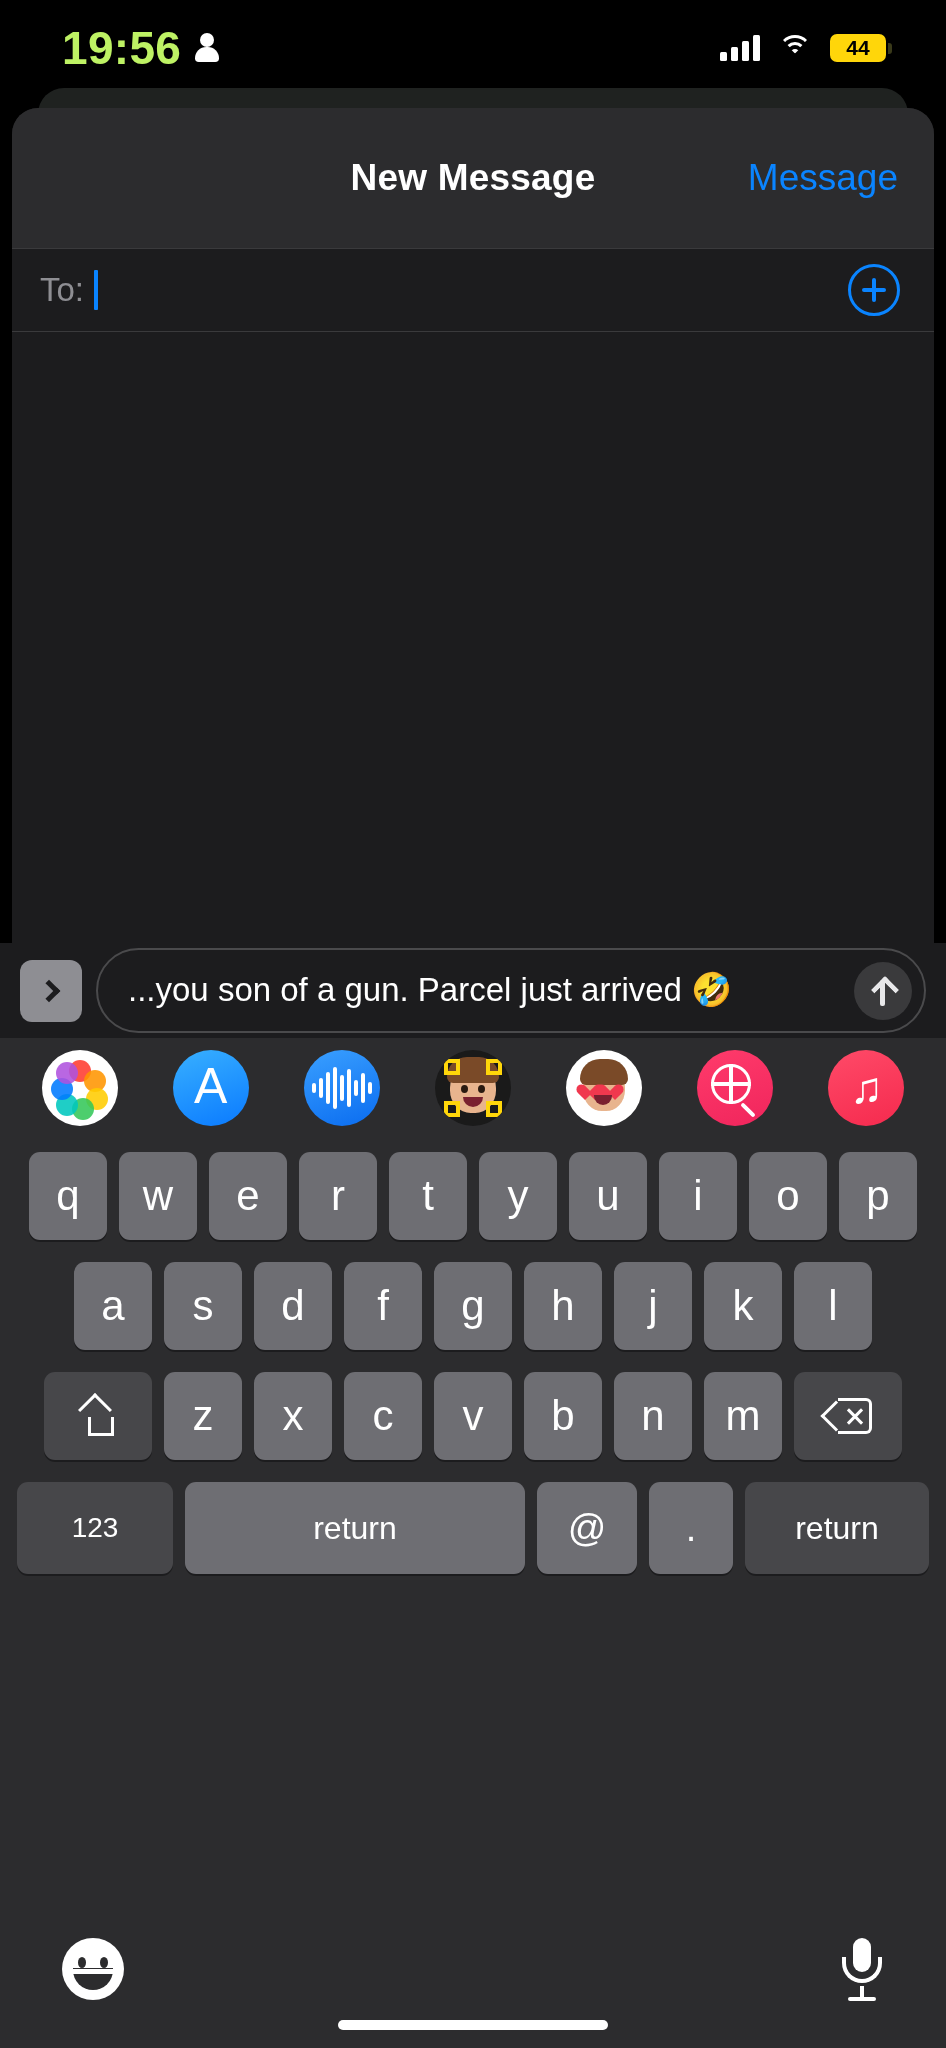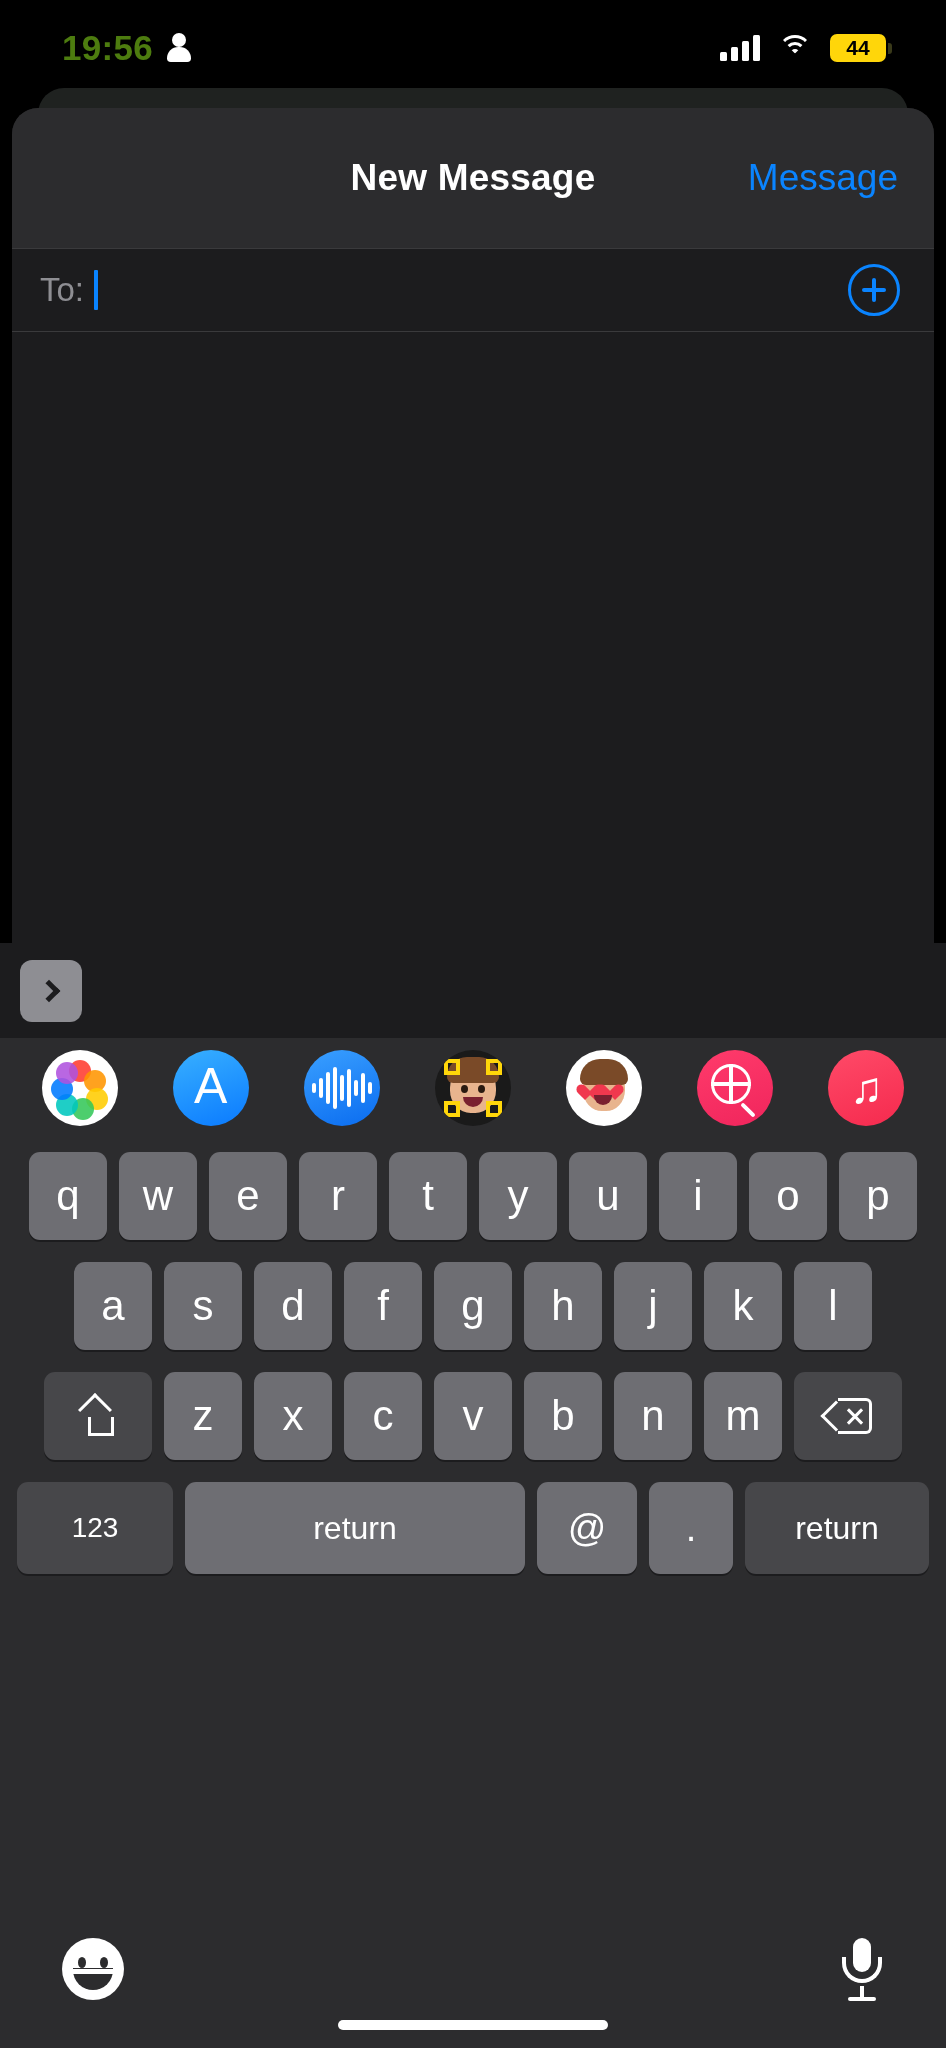--- a/index.html
+++ b/index.html
@@ -18,7 +18,7 @@
     padding:0 54px 0 62px; z-index:50;
   }
   .sb-left { display:flex; align-items:center; gap:14px; }
-  .sb-time { color:#4d7c0f; font-size:35px; font-weight:600; letter-spacing:0.3px; }
+  .sb-time { color:#bef264; font-size:46px; font-weight:600; letter-spacing:0.3px; }
   .sb-person { width:24px; height:30px; position:relative; }
   .sb-person::before {
     content:""; position:absolute; top:0; left:5px; width:14px; height:14px;

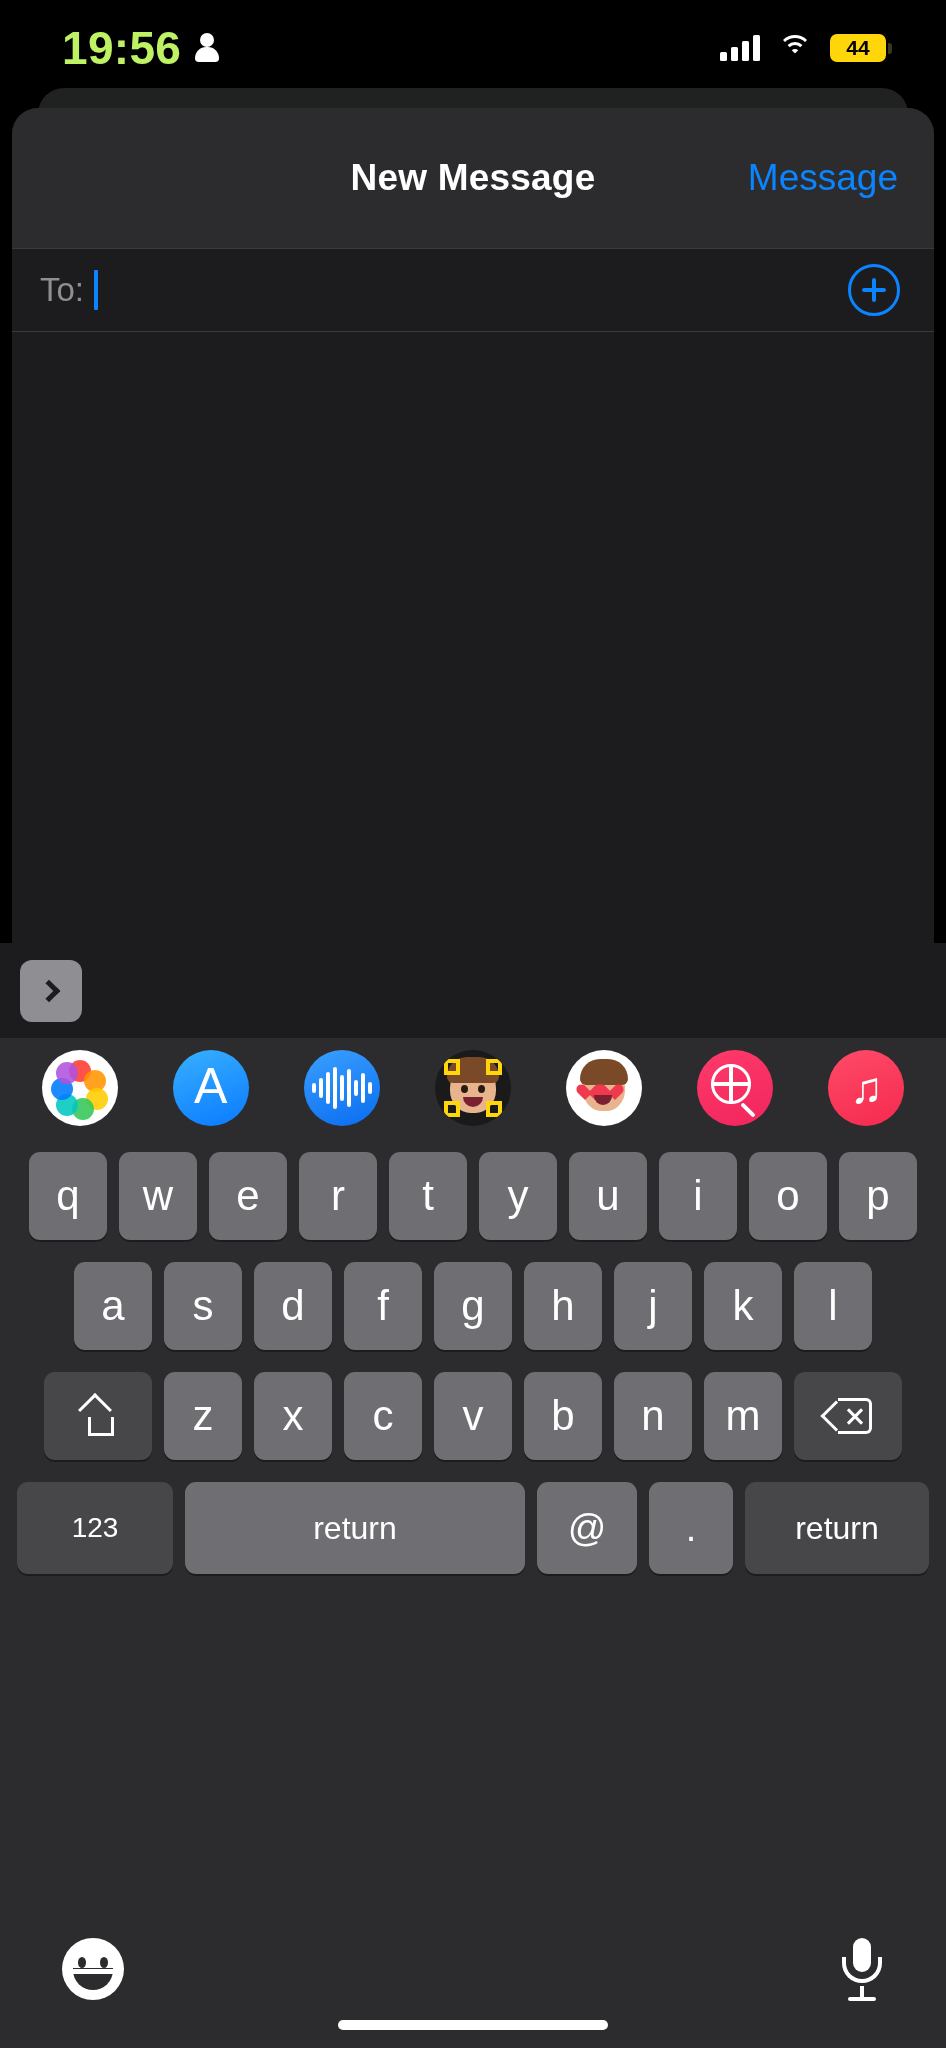--- a/index.html
+++ b/index.html
@@ -335,6 +335,12 @@
     <div class="expand-btn">
         <span class="chev-r"></span>
       </div>
+    <div class="bubble">
+      <span class="bubble-text">...you son of a gun. Parcel just arrived 🤣</span>
+      <span class="send-btn">
+          <span class="arrow-up"></span>
+        </span>
+    </div>
   </div>
 
   <div class="app-row">

